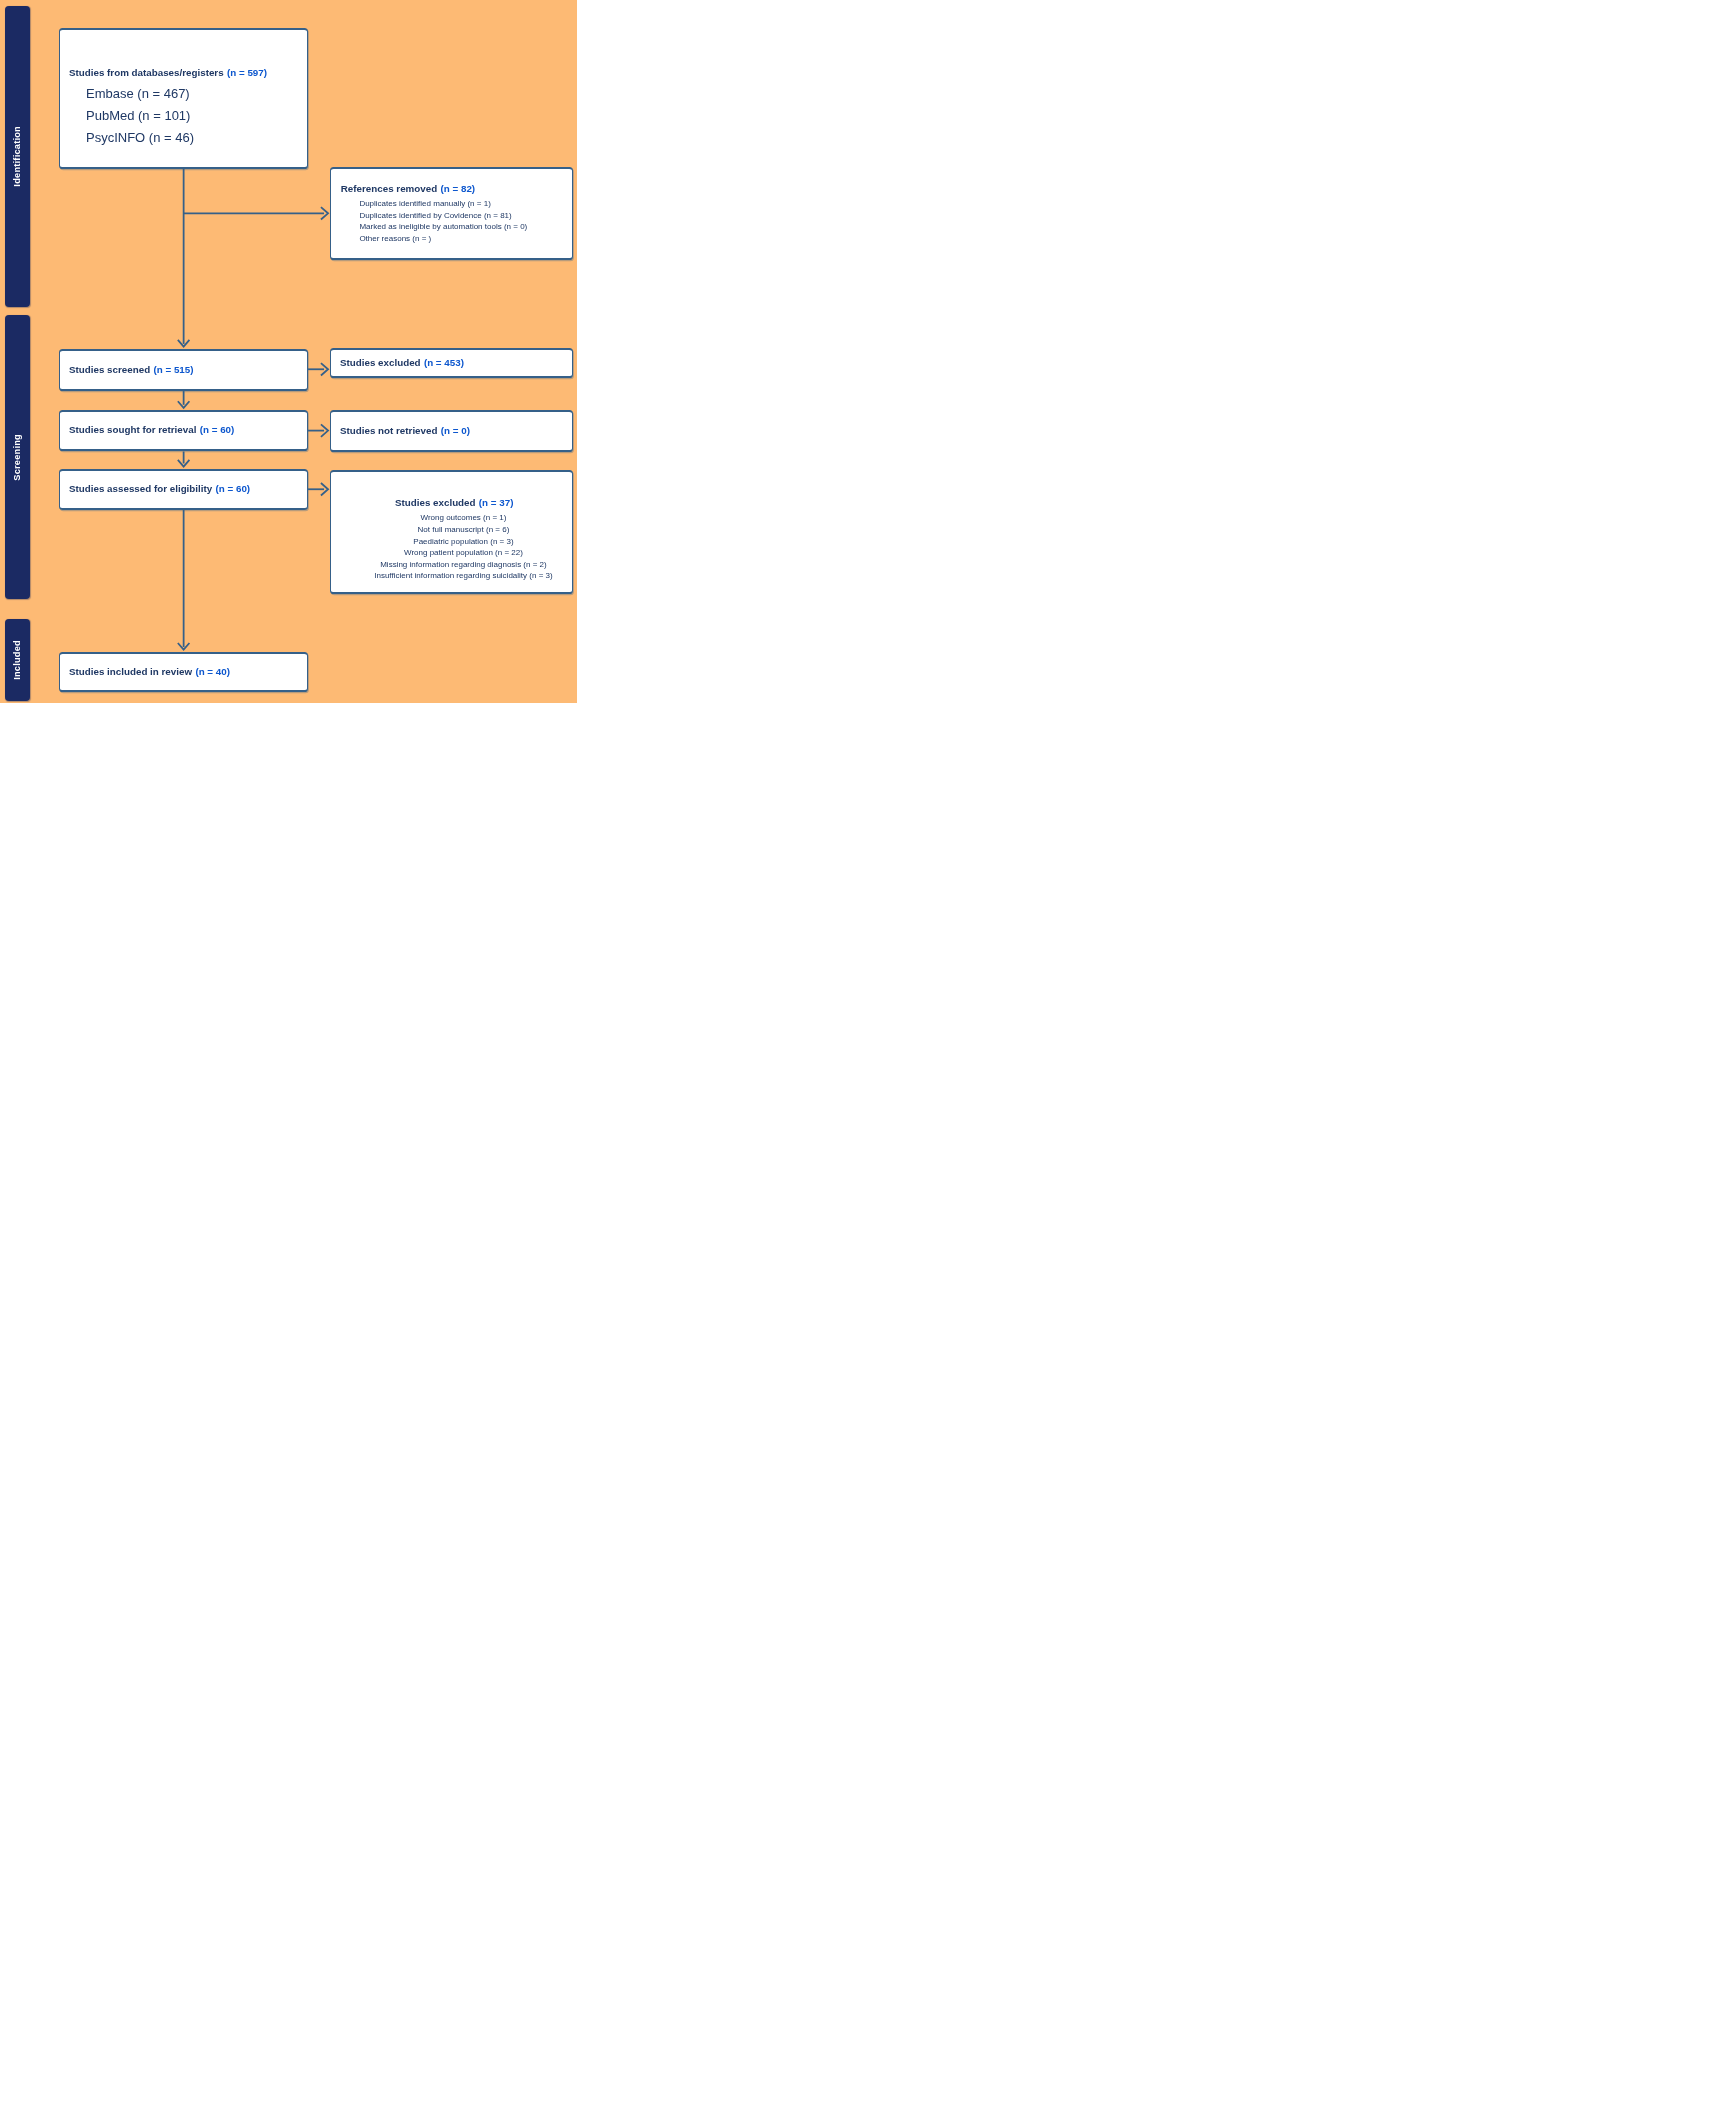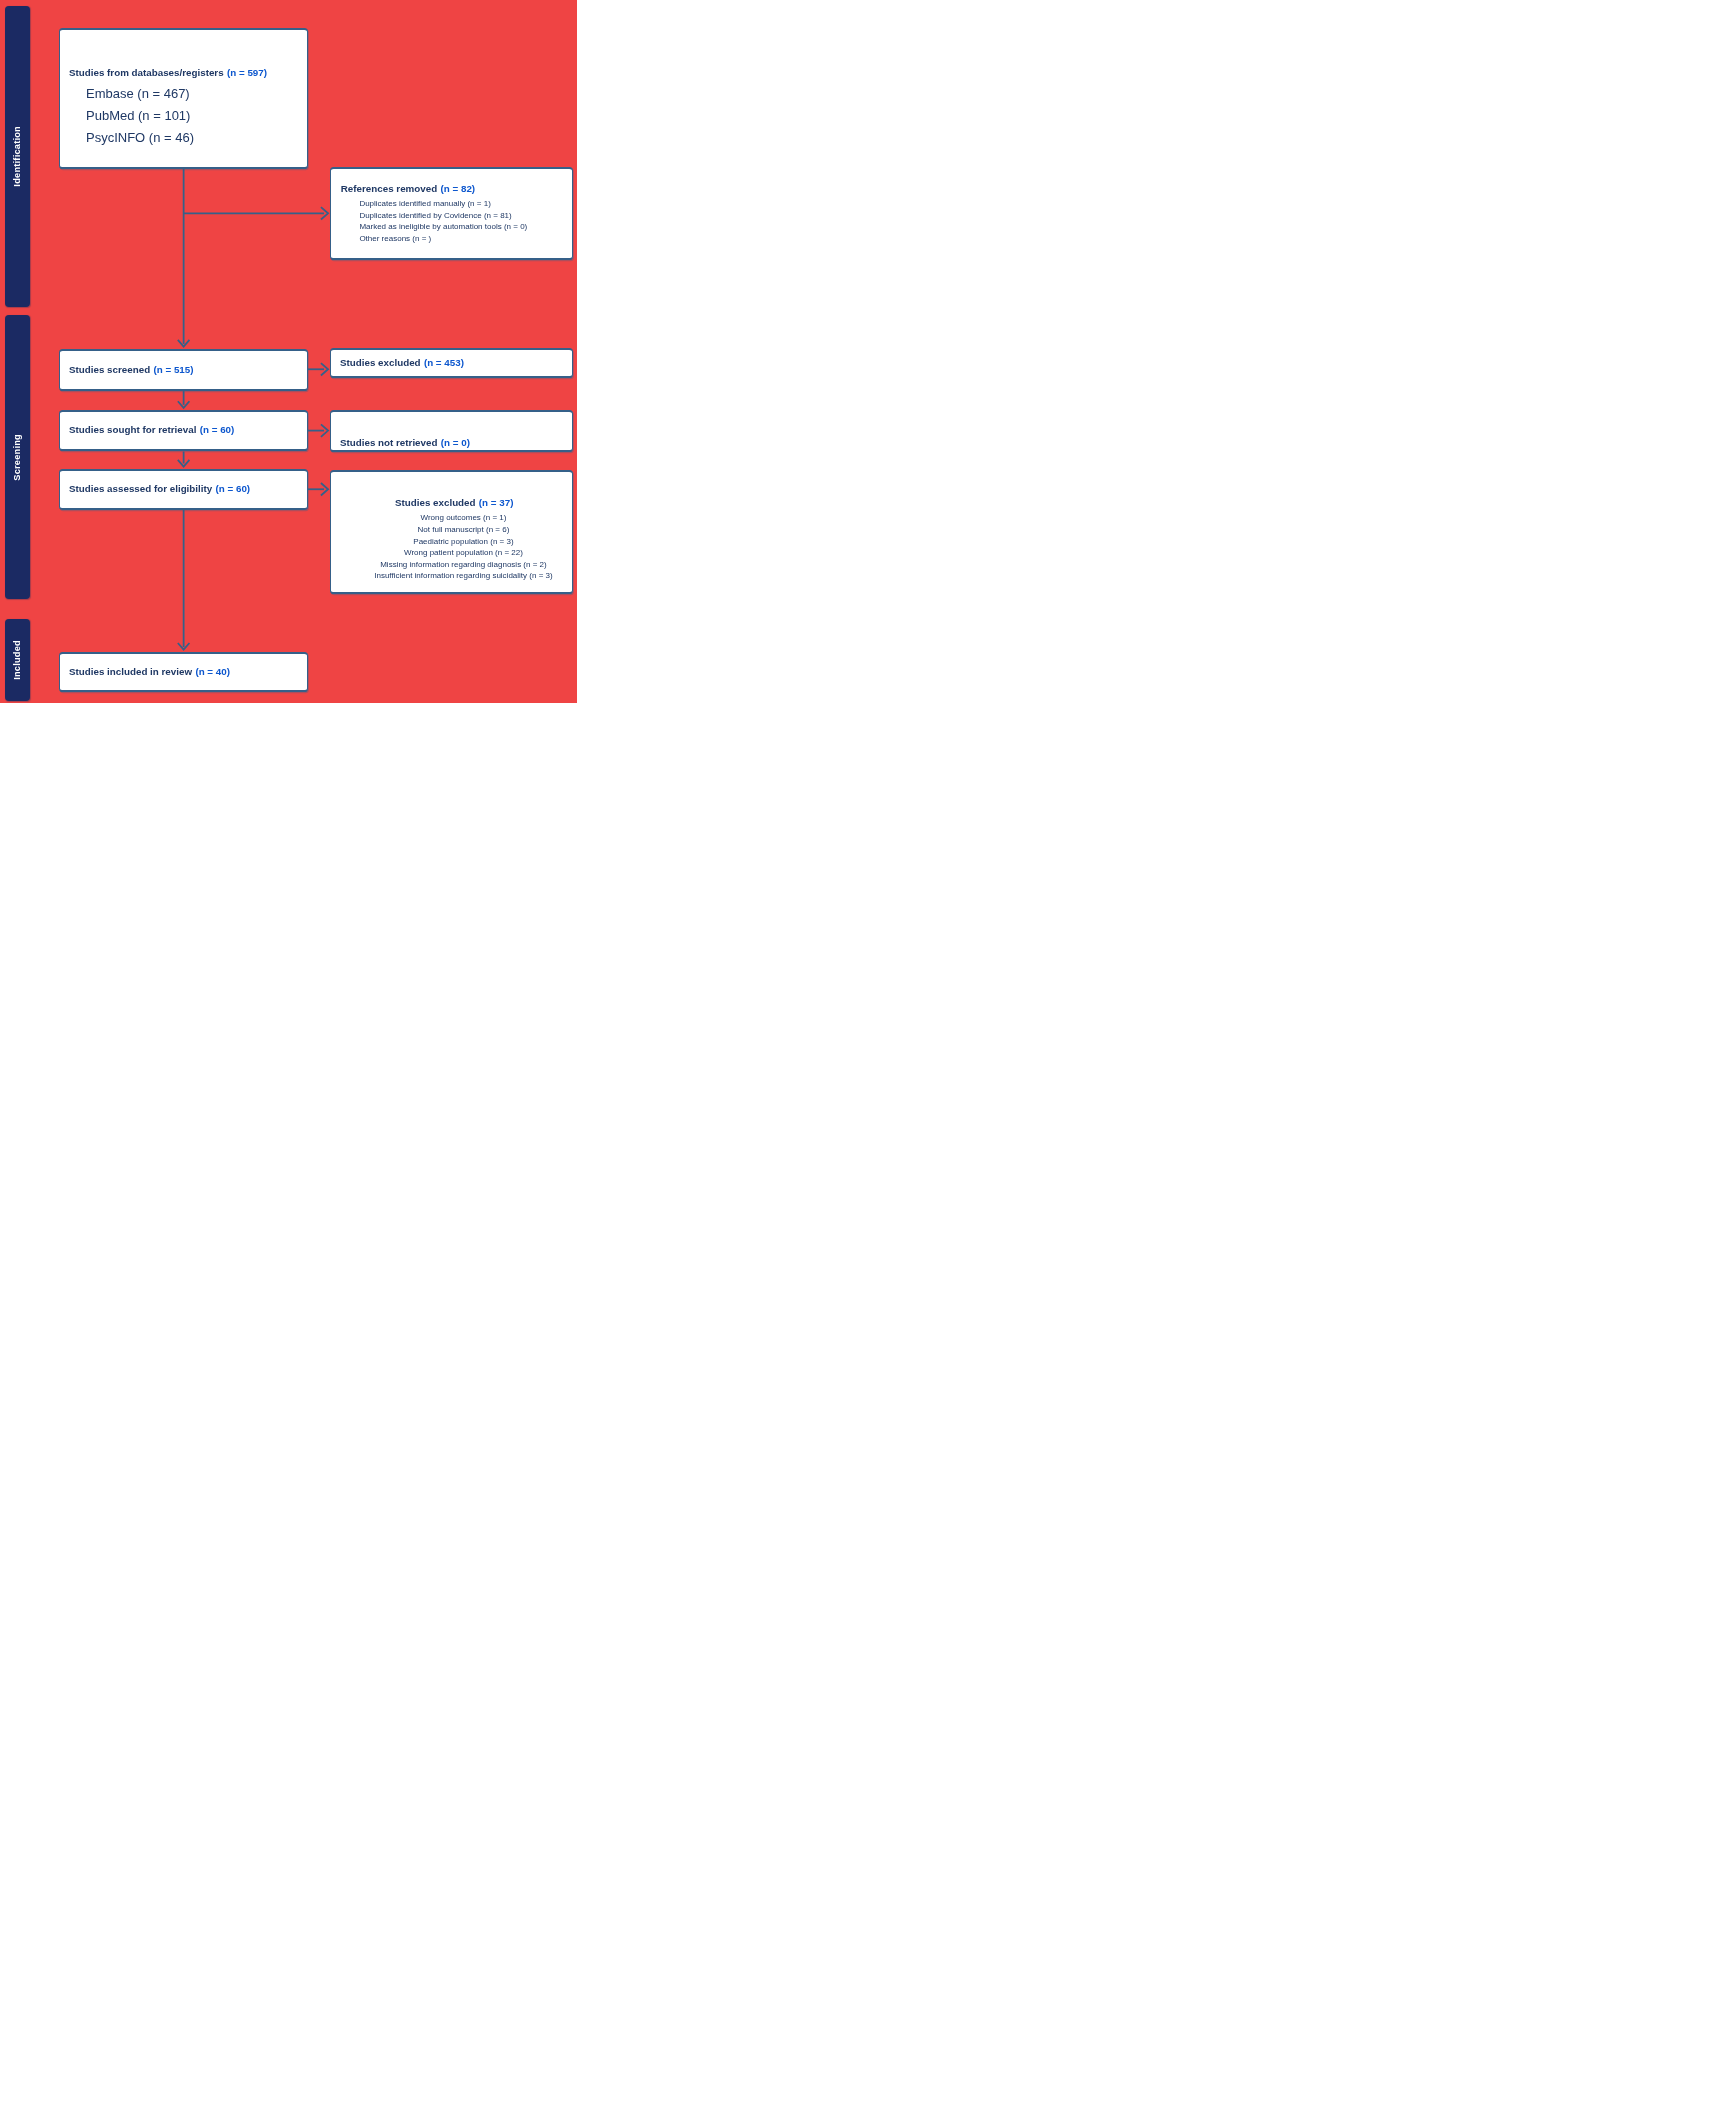--- a/index.html
+++ b/index.html
@@ -14,7 +14,7 @@
     position:relative;
     width:577px;
     height:703px;
-    background:#ef4444;
+    background:#fdba74;
     overflow:hidden;
   }
   

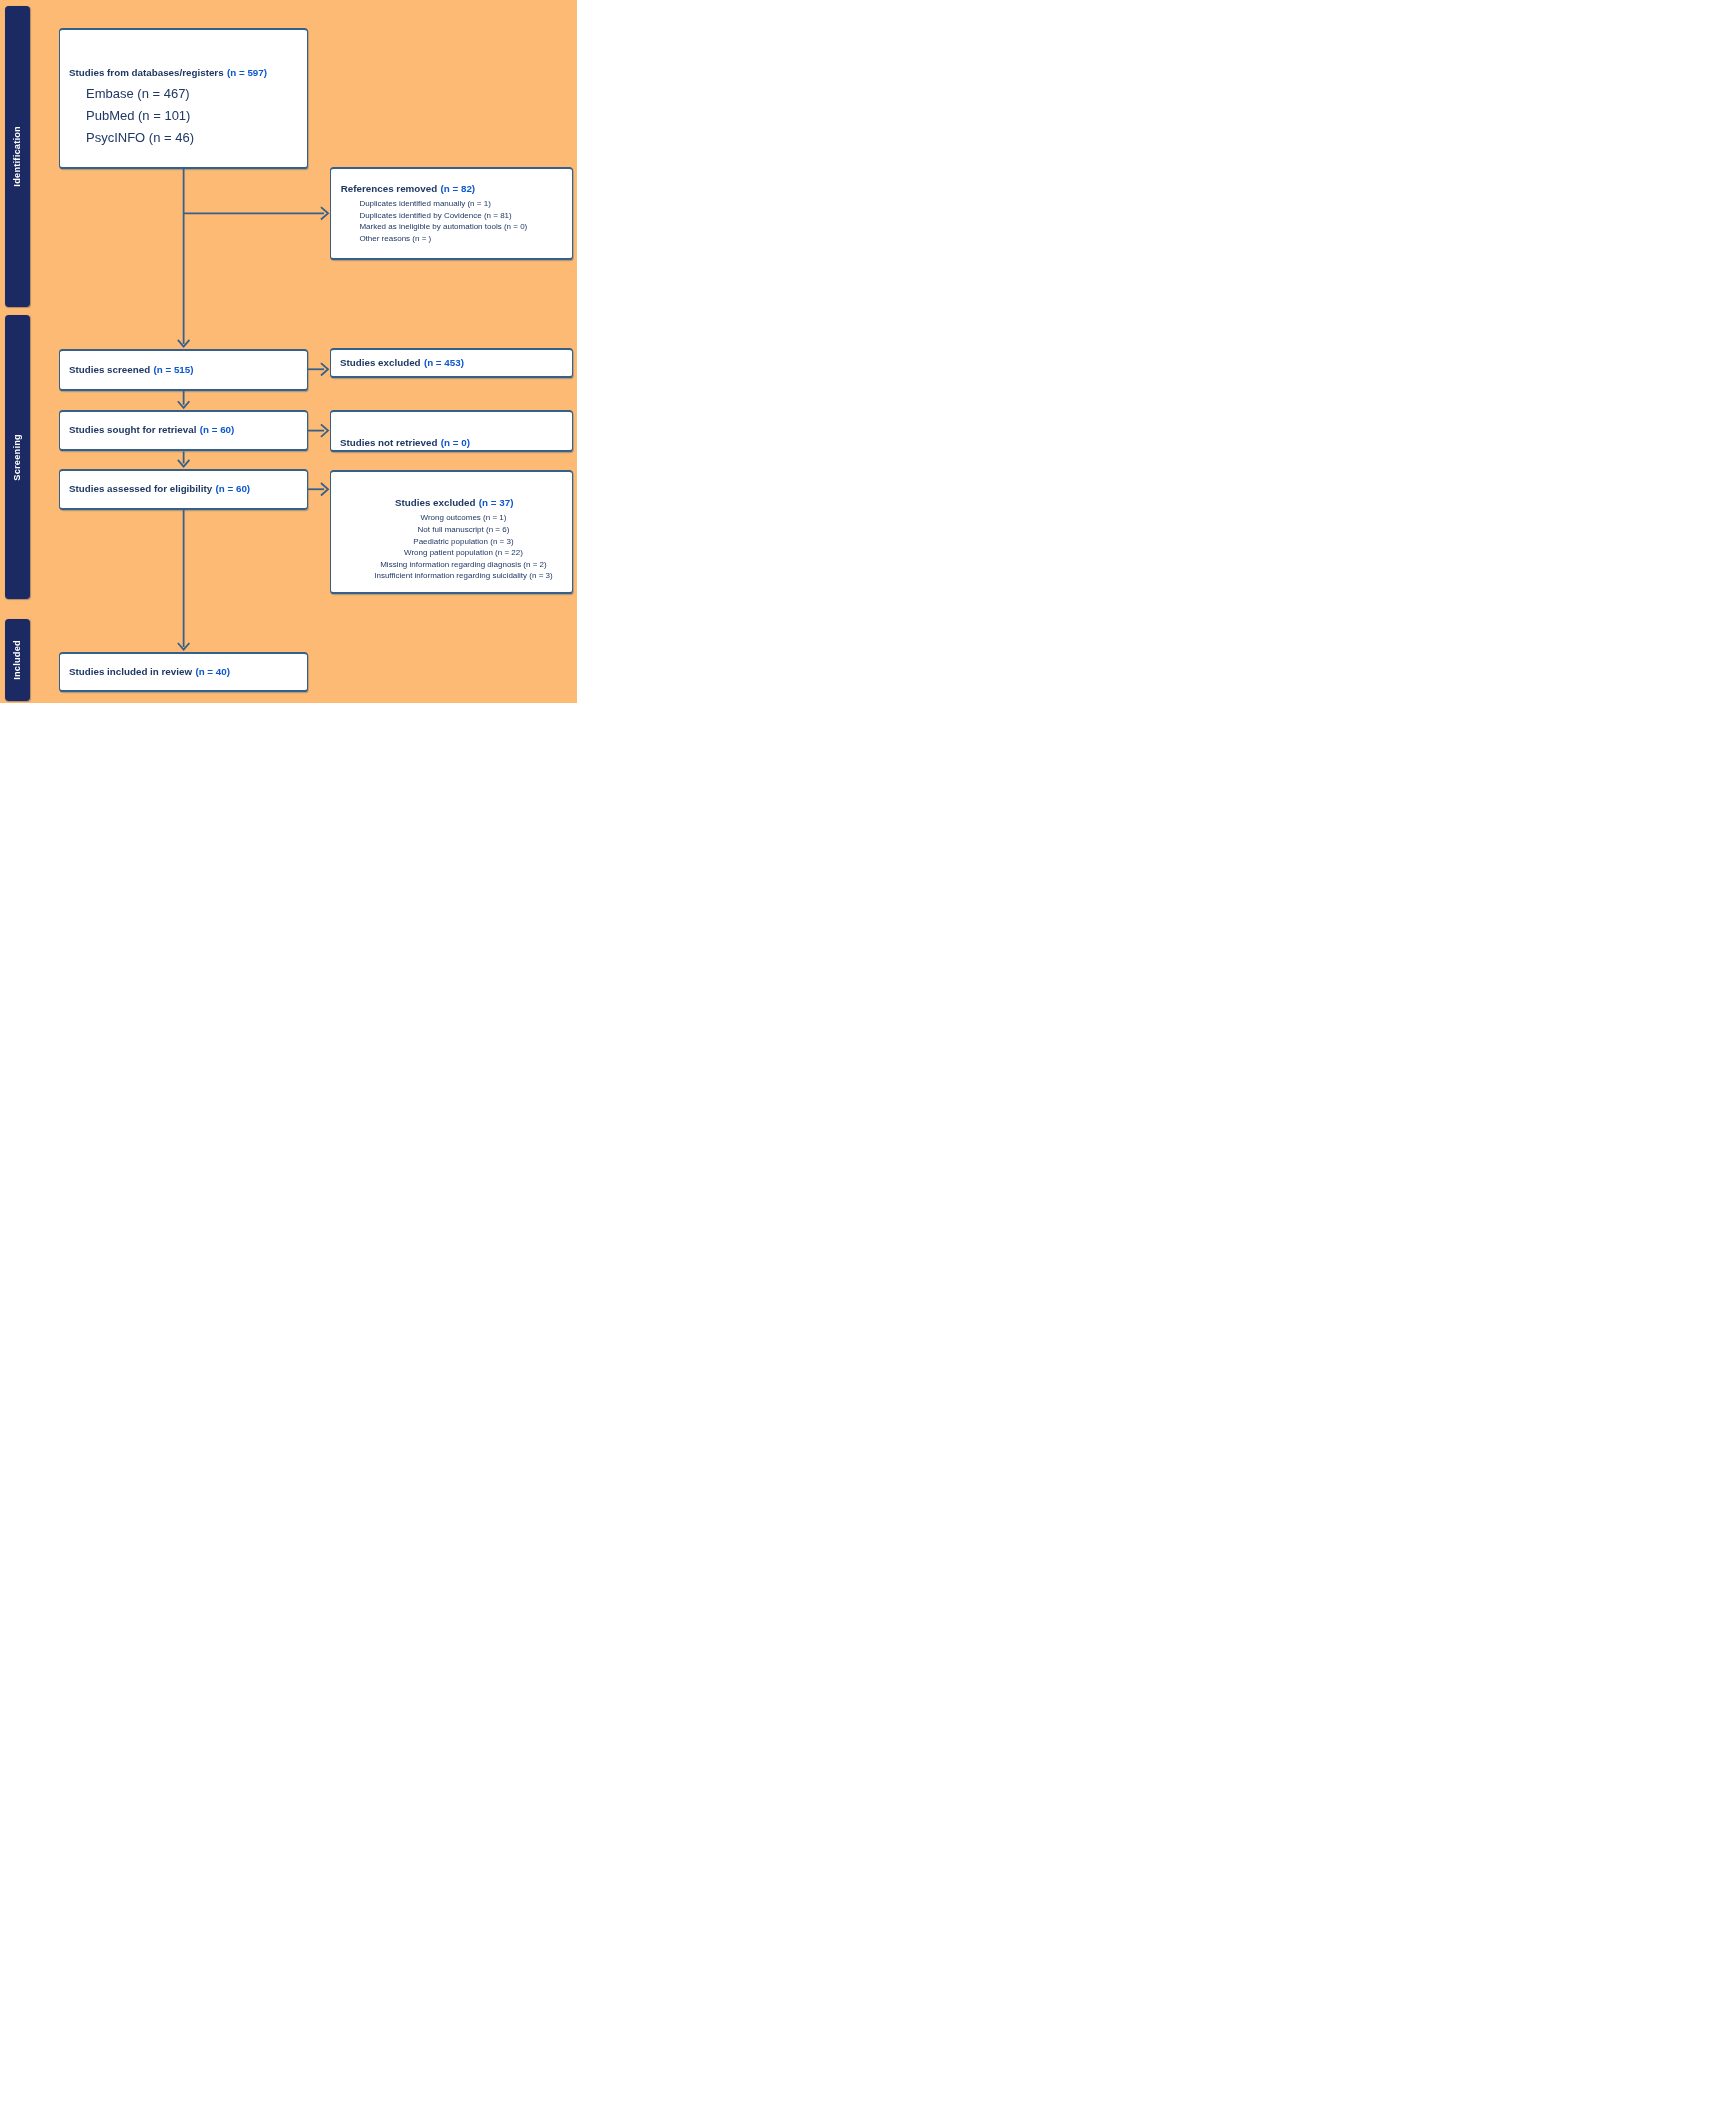--- a/index.html
+++ b/index.html
@@ -83,7 +83,7 @@
   #box-screened{left:59px;top:349px;width:249px;height:42px;}
   #box-excluded-screening{left:330px;top:348px;width:243px;height:30px;}
   #box-sought{left:59px;top:410px;width:249px;height:41px;}
-  #box-not-retrieved{left:330px;top:410px;width:243px;height:42px;justify-content:flex-end;}
+  #box-not-retrieved{left:330px;top:410px;width:243px;height:42px;}
   #box-assessed{left:59px;top:469px;width:249px;height:41px;}
   #box-excluded-eligibility{left:330px;top:470px;width:243px;height:124px;padding-top:15px;text-align:center;}
   #box-excluded-eligibility .items{padding-left:27.5px;}

